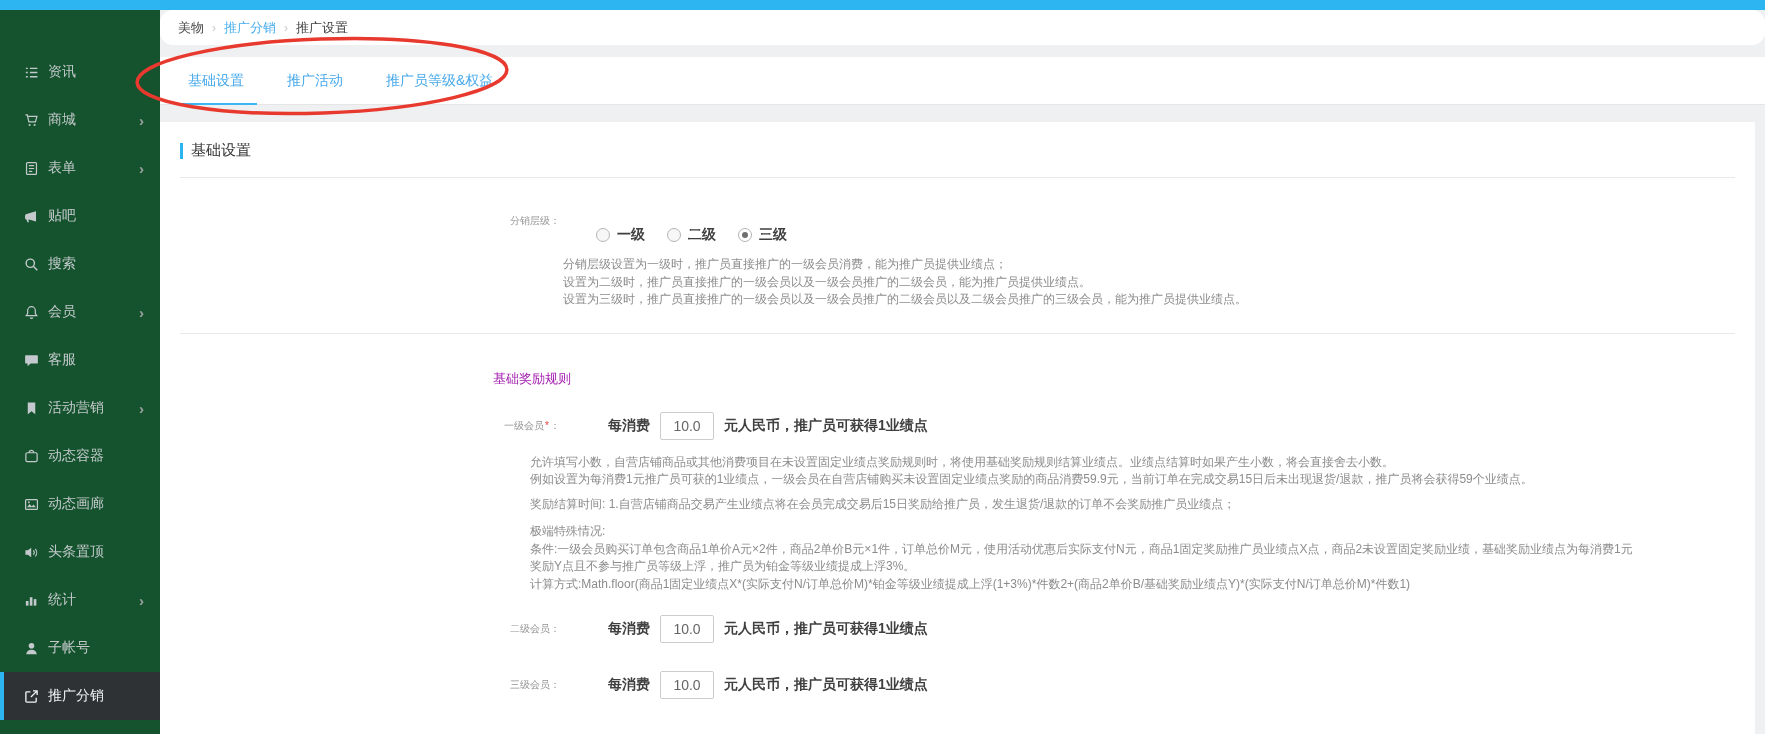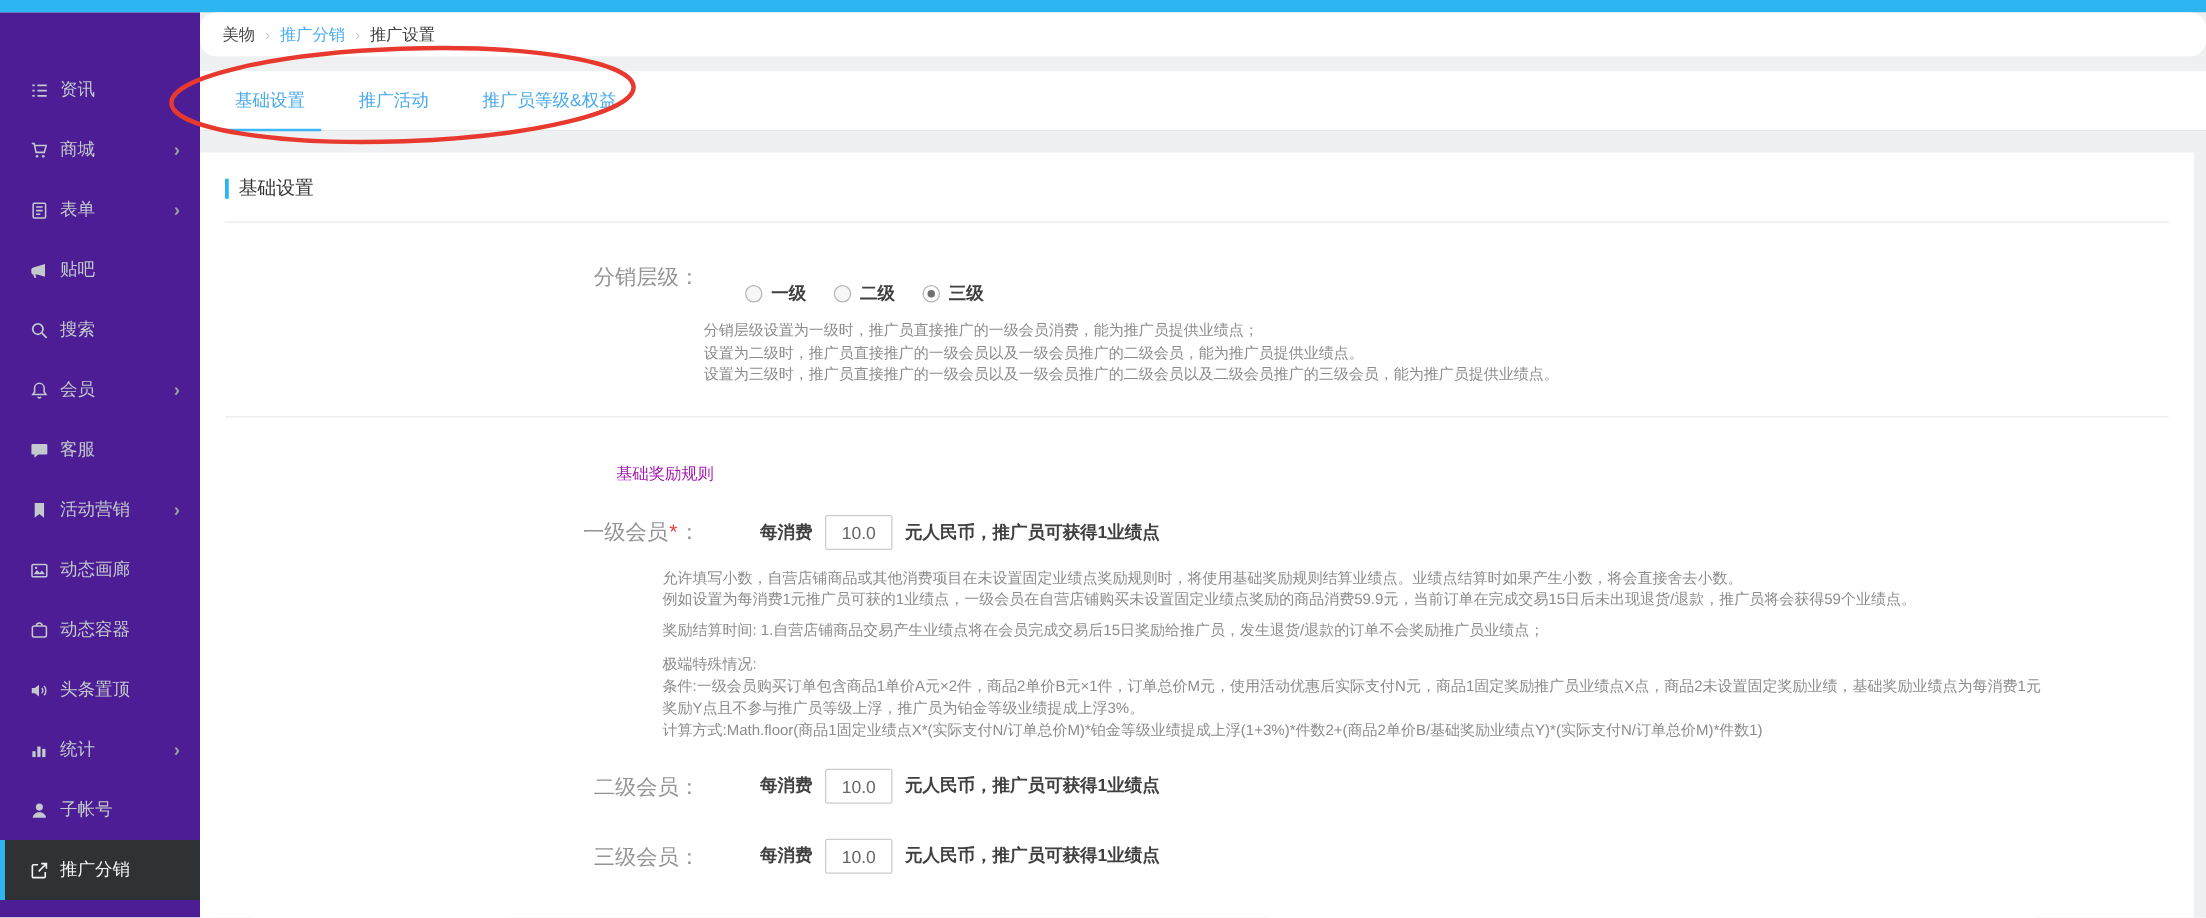--- a/index.html
+++ b/index.html
@@ -11,7 +11,7 @@
   
   .topbar{position:absolute;top:0;left:0;width:1765px;height:10px;background:#2db5f2;}
   
-  .sidebar{position:absolute;top:10px;left:0;width:160px;bottom:0;background:#4c1d95;
+  .sidebar{position:absolute;top:10px;left:0;width:160px;bottom:0;background:#14532d;
     padding-top:38px;box-sizing:border-box;}
   .side-item{height:48px;display:flex;align-items:center;padding:0 16px 0 24px;
     color:#c3c9cc;font-size:14px;cursor:pointer;position:relative;}

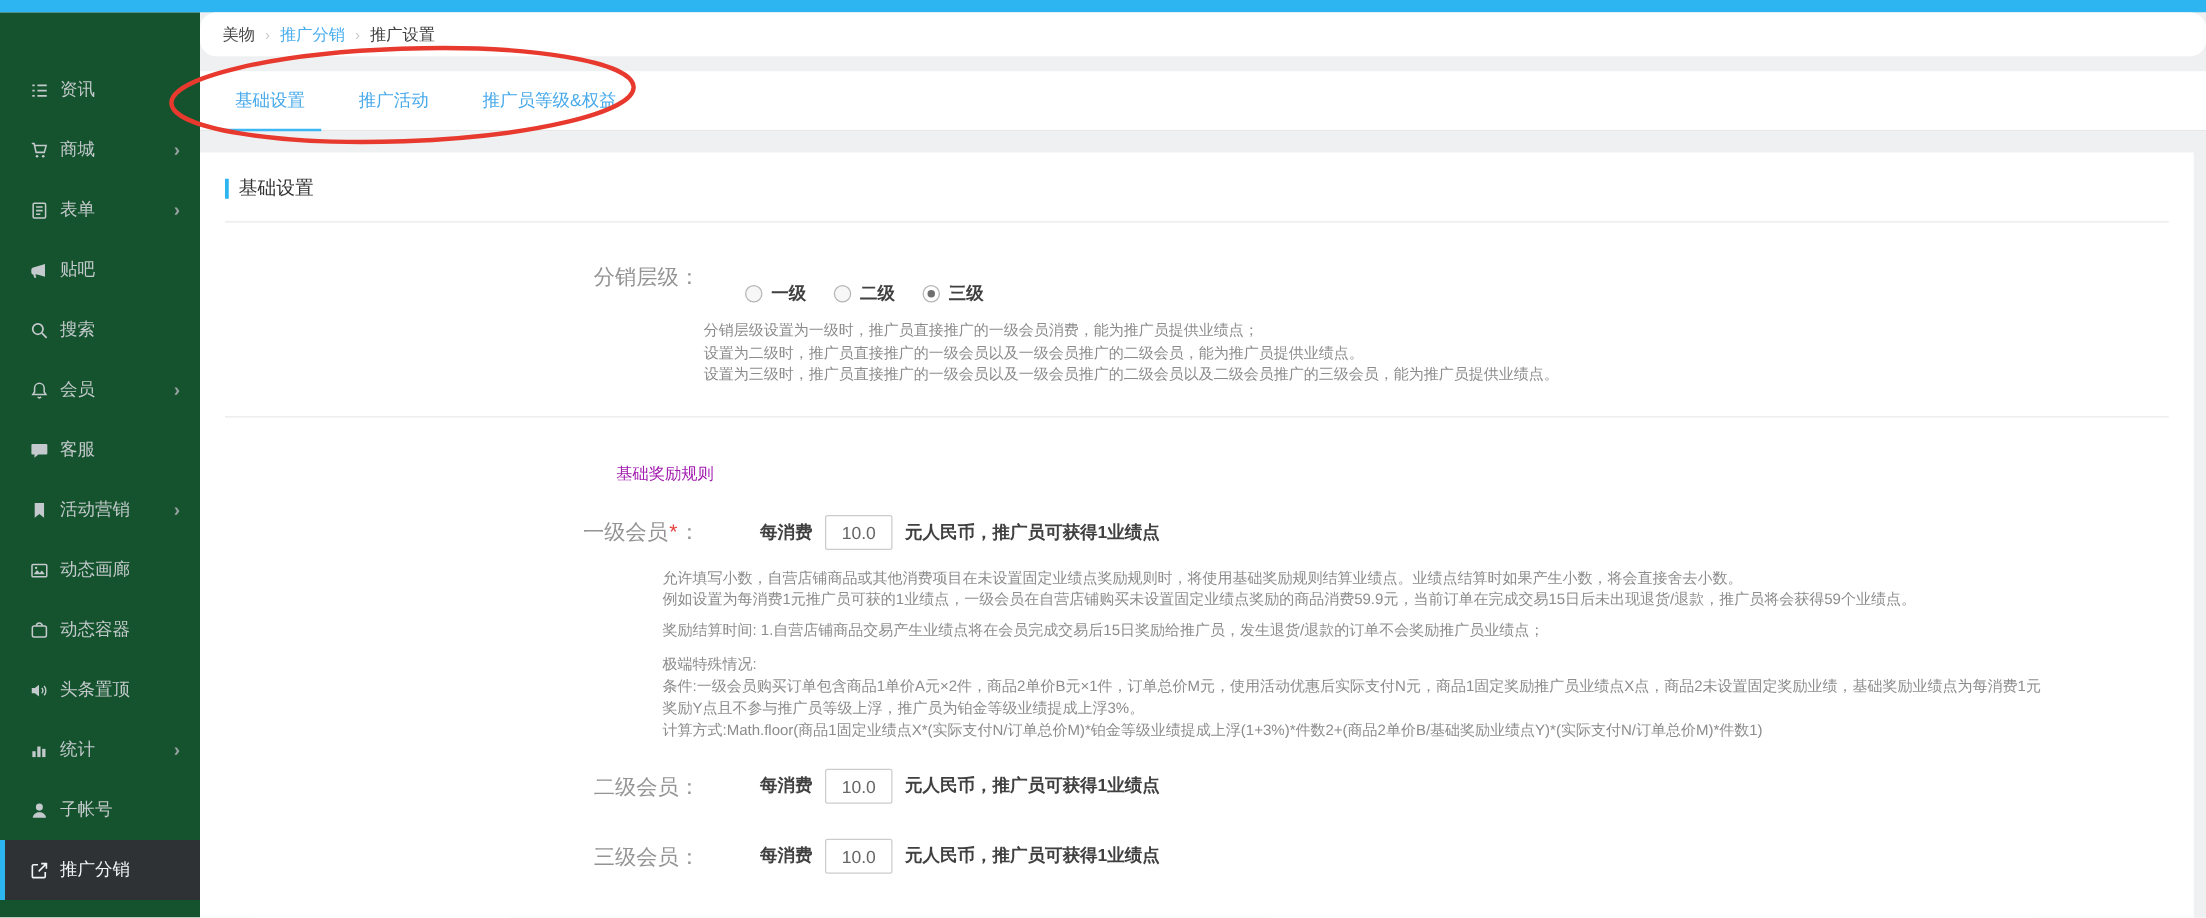--- a/index.html
+++ b/index.html
@@ -41,7 +41,7 @@
   .divider.d1{margin-top:17px;}
   .divider.d2{margin-top:24px;}
   .form-row{display:flex;align-items:center;}
-  .row-label{width:380px;text-align:right;color:#949494;font-size:17px;flex:none;}
+  .row-label{width:380px;text-align:right;color:#949494;font-size:10px;flex:none;}
   .required{color:#e64340;margin:0 1px;}
   .radio-row{margin-top:20px;}
   .radio-group{display:flex;align-items:center;margin-left:36px;}

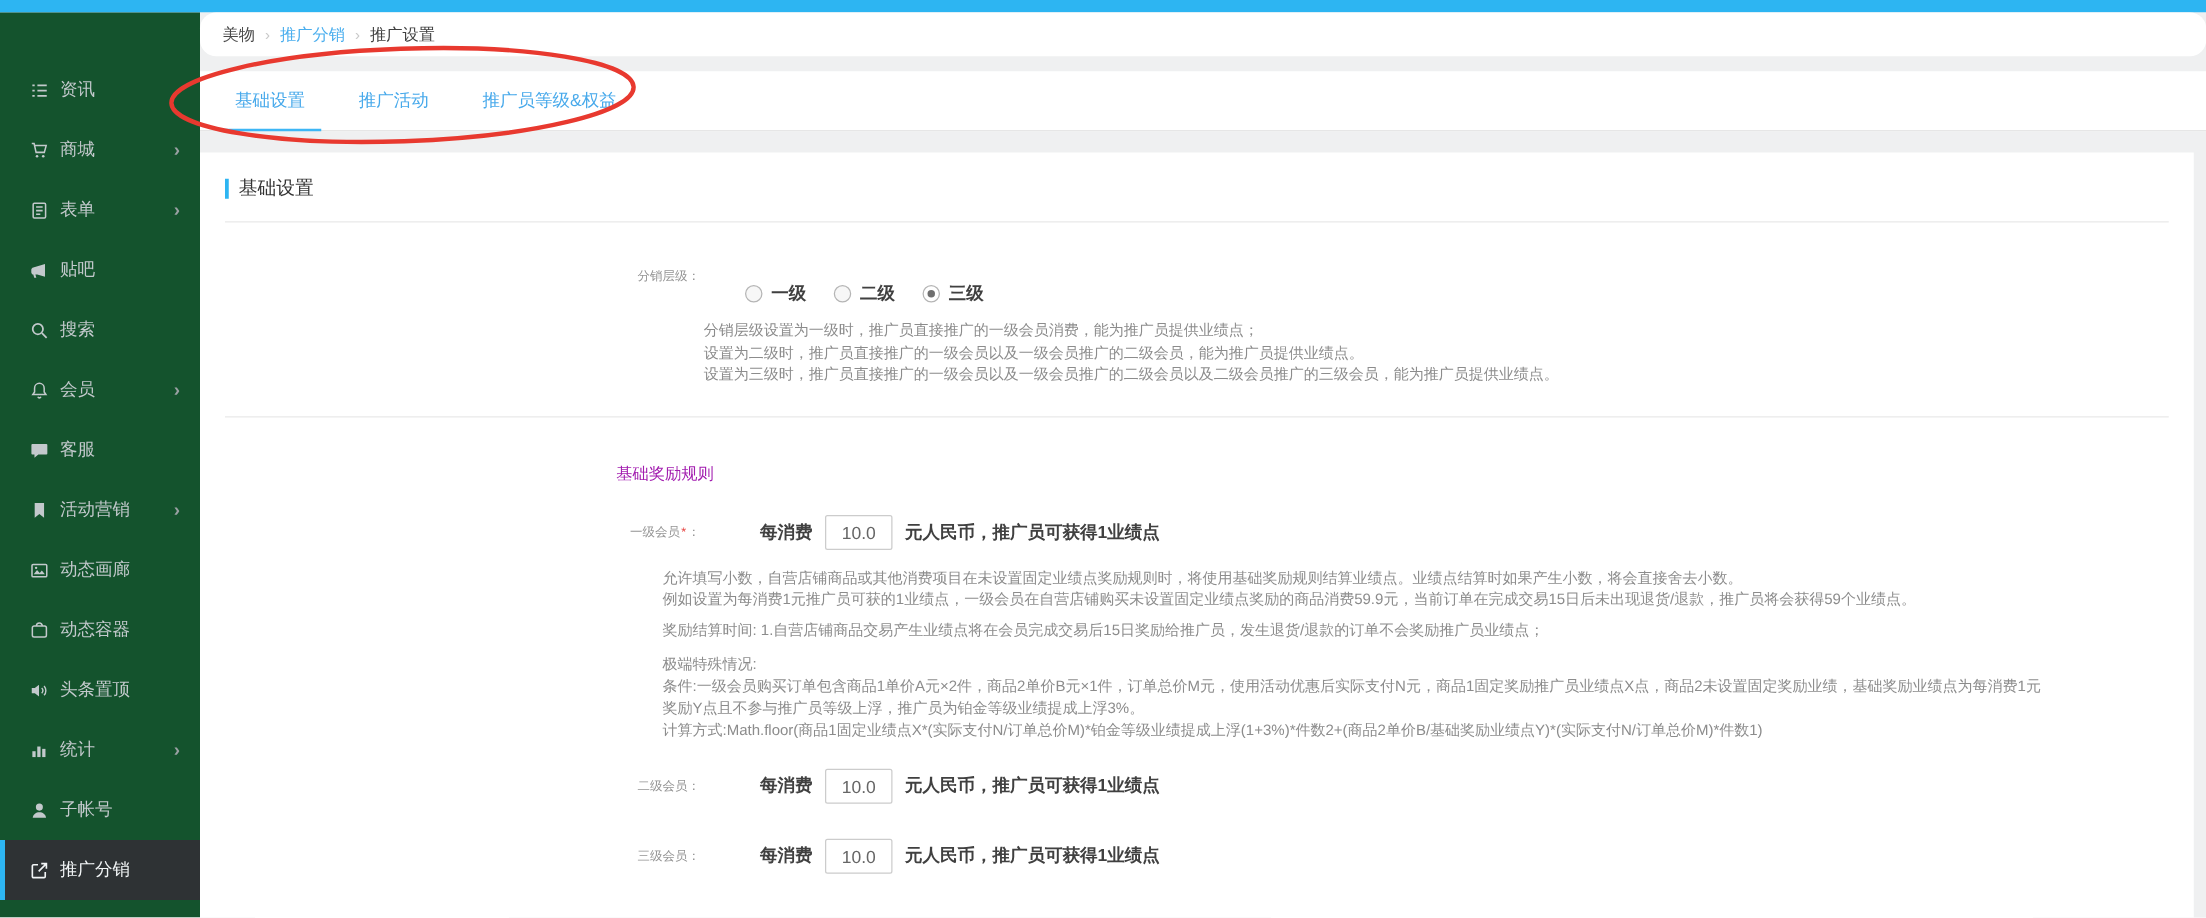--- a/index.html
+++ b/index.html
@@ -134,18 +134,18 @@
   </div>
   <div class="side-item">
     <svg viewBox="0 0 16 16" fill="none" stroke="currentColor" stroke-width="1.3">
+        <rect x="2" y="4" width="12" height="9.5" rx="1.5"></rect>
+        <path d="M5.5 4a2.5 2.5 0 015 0"></path>
+      </svg>
+    <span>动态容器</span>
+  </div>
+  <div class="side-item">
+    <svg viewBox="0 0 16 16" fill="none" stroke="currentColor" stroke-width="1.3">
         <rect x="1.7" y="2.7" width="12.6" height="10.6" rx="1"></rect>
         <path d="M3.2 11l2.8-3.6 2.3 2.7 1.8-2.2 2.6 3.1" fill="currentColor" stroke="none"></path>
         <circle cx="5.2" cy="5.6" r="1" fill="currentColor" stroke="none"></circle>
       </svg>
     <span>动态画廊</span>
-  </div>
-  <div class="side-item">
-    <svg viewBox="0 0 16 16" fill="none" stroke="currentColor" stroke-width="1.3">
-        <rect x="2" y="4" width="12" height="9.5" rx="1.5"></rect>
-        <path d="M5.5 4a2.5 2.5 0 015 0"></path>
-      </svg>
-    <span>动态容器</span>
   </div>
   <div class="side-item">
     <svg viewBox="0 0 16 16">

